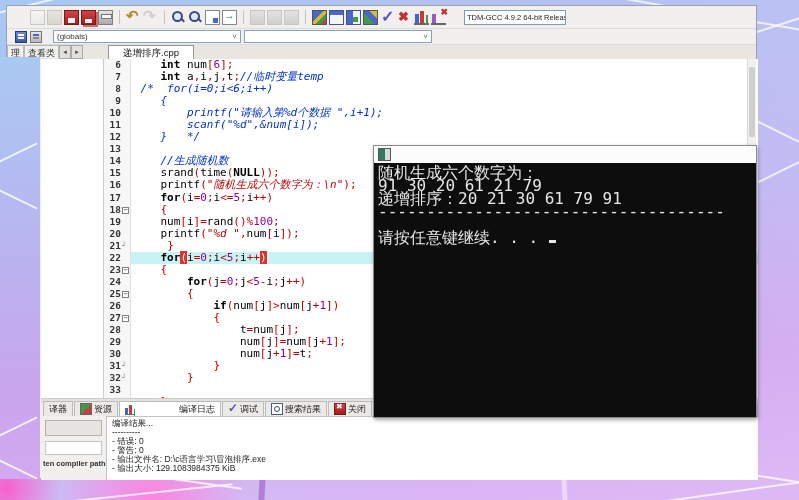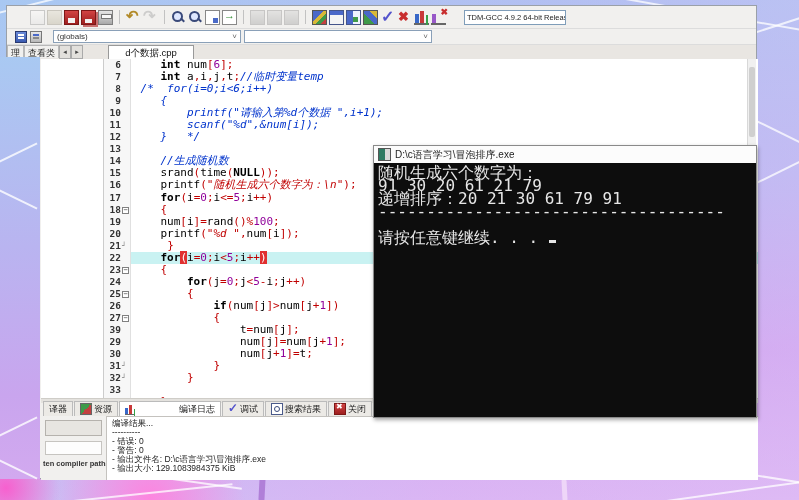--- a/index.html
+++ b/index.html
@@ -187,7 +187,7 @@
 
   <div id="row3">
     <span class="ltab">理</span><span class="ltab">查看类</span><span class="larr">◂</span><span class="larr">▸</span>
-    <div id="editor-tab">d个数据.cpp</div>
+    <div id="editor-tab">递增排序.cpp</div>
   </div>
 
   <div id="sidebar"></div>

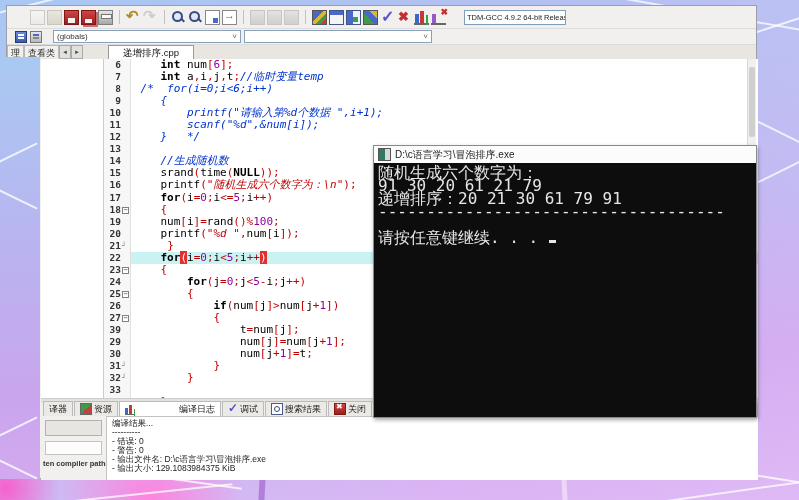--- a/index.html
+++ b/index.html
@@ -283,7 +283,6 @@
 <div id="console">
   <div id="ctitle">
     <span id="cicon"></span>
-    <span class="ttl">D:\c语言学习\冒泡排序.exe</span>
   </div>
   <div id="cbody">
       <div class="cline">随机生成六个数字为：</div>

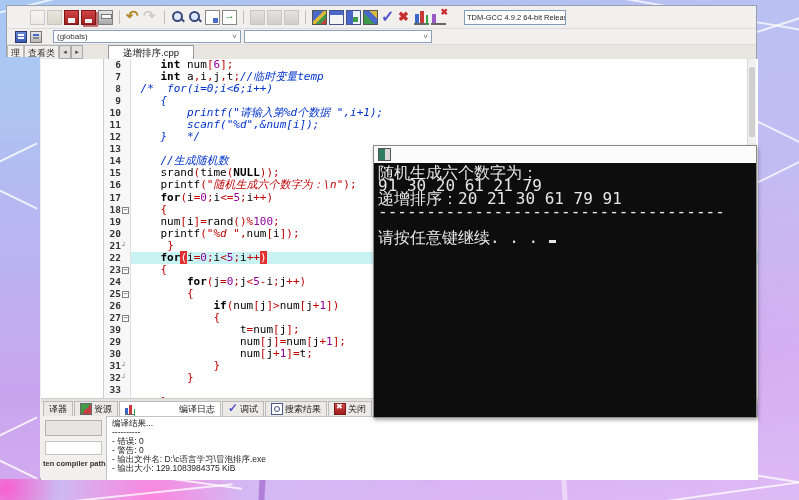--- a/index.html
+++ b/index.html
@@ -216,7 +216,7 @@
         <div class="crow"><span class="gut"><span class="lnum">25</span><span class="fcol"><span class="fbox">−</span></span></span><span class="code"><span class="tk-pln">        </span><span class="tk-sym">{</span></span></div>
         <div class="crow"><span class="gut"><span class="lnum">26</span><span class="fcol"></span></span><span class="code"><span class="tk-pln">            </span><span class="tk-kw">if</span><span class="tk-sym">(</span><span class="tk-pln">num</span><span class="tk-sym">[</span><span class="tk-pln">j</span><span class="tk-sym">]&gt;</span><span class="tk-pln">num</span><span class="tk-sym">[</span><span class="tk-pln">j</span><span class="tk-sym">+</span><span class="tk-num">1</span><span class="tk-sym">])</span></span></div>
         <div class="crow"><span class="gut"><span class="lnum">27</span><span class="fcol"><span class="fbox">−</span></span></span><span class="code"><span class="tk-pln">            </span><span class="tk-sym">{</span></span></div>
-        <div class="crow"><span class="gut"><span class="lnum">39</span><span class="fcol"></span></span><span class="code"><span class="tk-pln">                t</span><span class="tk-sym">=</span><span class="tk-pln">num</span><span class="tk-sym">[</span><span class="tk-pln">j</span><span class="tk-sym">];</span></span></div>
+        <div class="crow"><span class="gut"><span class="lnum">28</span><span class="fcol"></span></span><span class="code"><span class="tk-pln">                t</span><span class="tk-sym">=</span><span class="tk-pln">num</span><span class="tk-sym">[</span><span class="tk-pln">j</span><span class="tk-sym">];</span></span></div>
         <div class="crow"><span class="gut"><span class="lnum">29</span><span class="fcol"></span></span><span class="code"><span class="tk-pln">                num</span><span class="tk-sym">[</span><span class="tk-pln">j</span><span class="tk-sym">]=</span><span class="tk-pln">num</span><span class="tk-sym">[</span><span class="tk-pln">j</span><span class="tk-sym">+</span><span class="tk-num">1</span><span class="tk-sym">];</span></span></div>
         <div class="crow"><span class="gut"><span class="lnum">30</span><span class="fcol"></span></span><span class="code"><span class="tk-pln">                num</span><span class="tk-sym">[</span><span class="tk-pln">j</span><span class="tk-sym">+</span><span class="tk-num">1</span><span class="tk-sym">]=</span><span class="tk-pln">t</span><span class="tk-sym">;</span></span></div>
         <div class="crow"><span class="gut"><span class="lnum">31</span><span class="fcol">┘</span></span><span class="code"><span class="tk-pln">            </span><span class="tk-sym">}</span></span></div>

